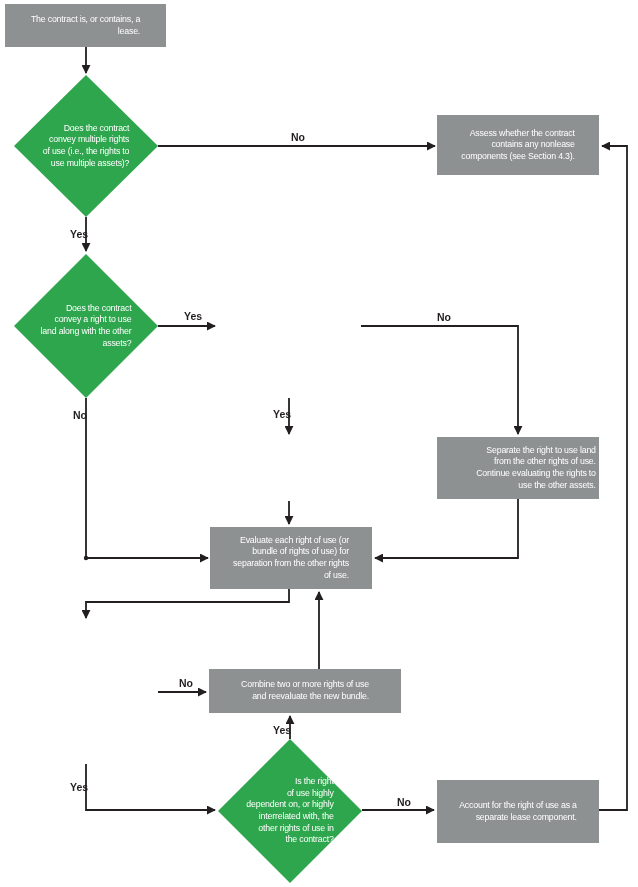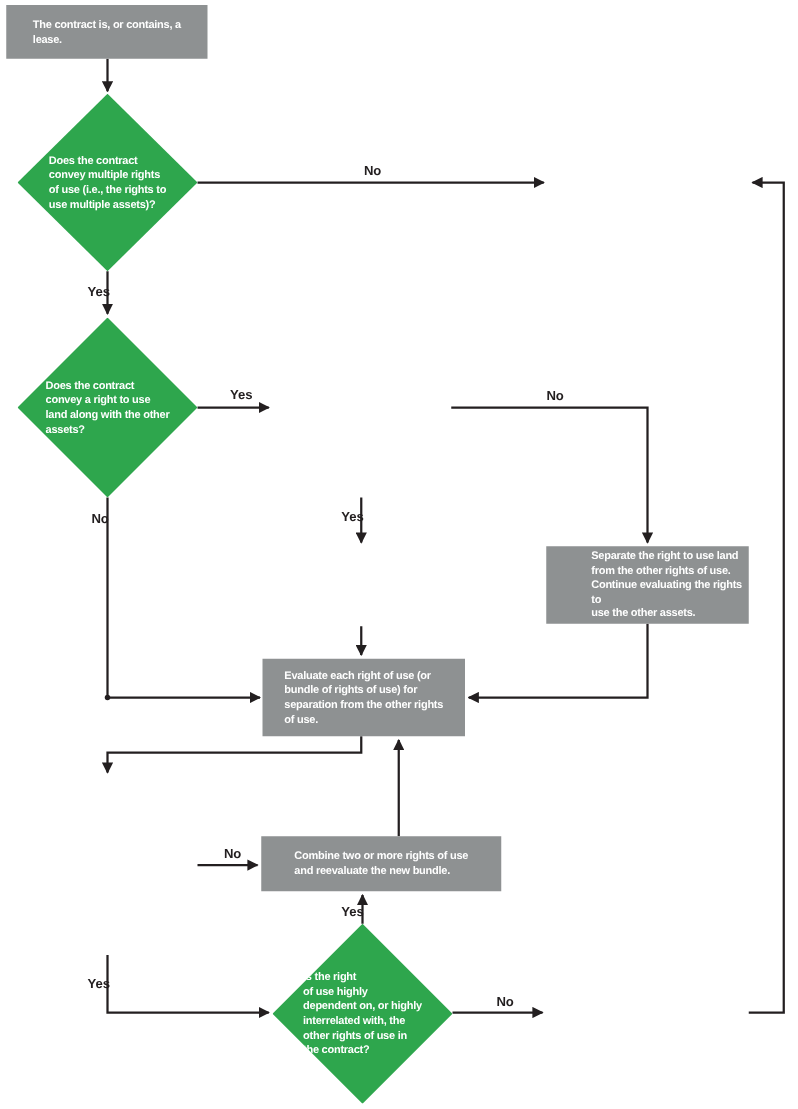--- a/index.html
+++ b/index.html
@@ -39,11 +39,11 @@
   }
   .node-text {
     color: var(--shape-text);
-    font-weight: 700;
+    font-weight: 400;
     font-size: 8.8px;
     line-height: 11.6px;
     letter-spacing: -0.2px;
-    text-align: left;
+    text-align: right;
     white-space: pre-line;
   }
   .rect { background: var(--shape-gray); }

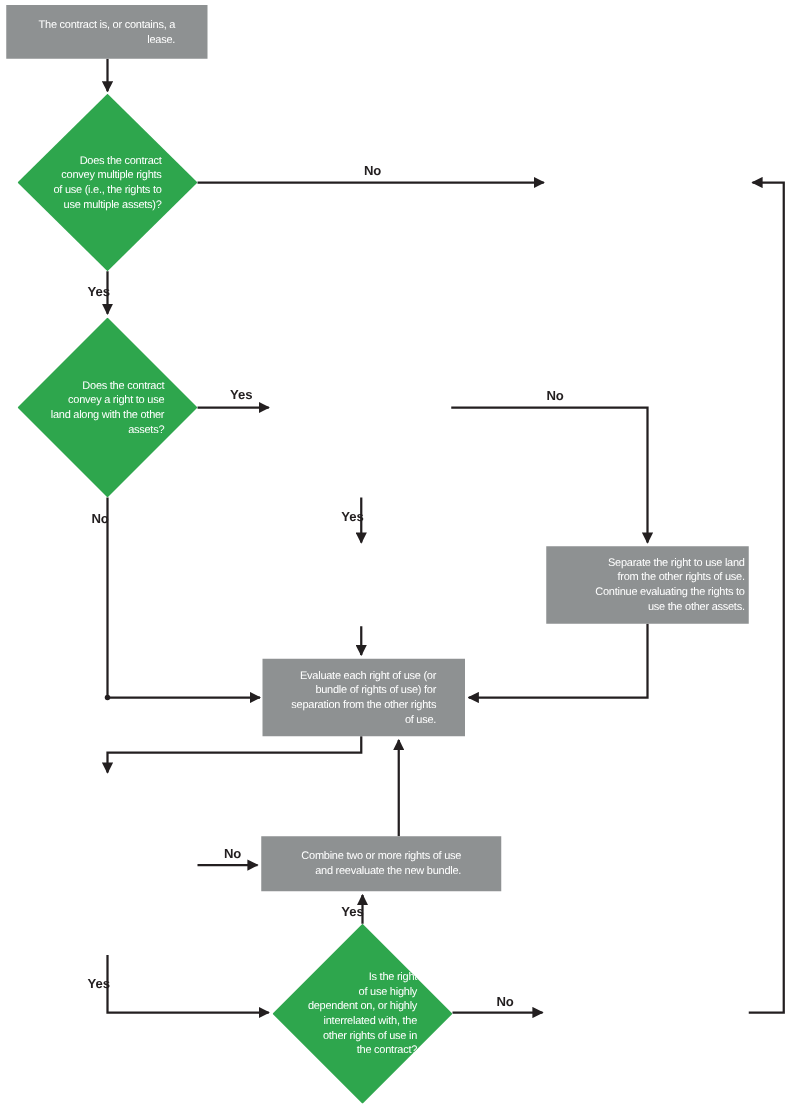--- a/index.html
+++ b/index.html
@@ -104,6 +104,11 @@
 use multiple assets)?</span>
   </div>
 
+  <div class="node rect" style="left:437px; top:115px; width:162px; height:60px;">
+    <span class="node-text">Assess whether the contract
+contains any nonlease
+components (see Section 4.3).</span>
+  </div>
 
   <div class="node diamond" style="left:14px; top:254px; width:144px; height:144px;">
     <span class="node-text">Does the contract

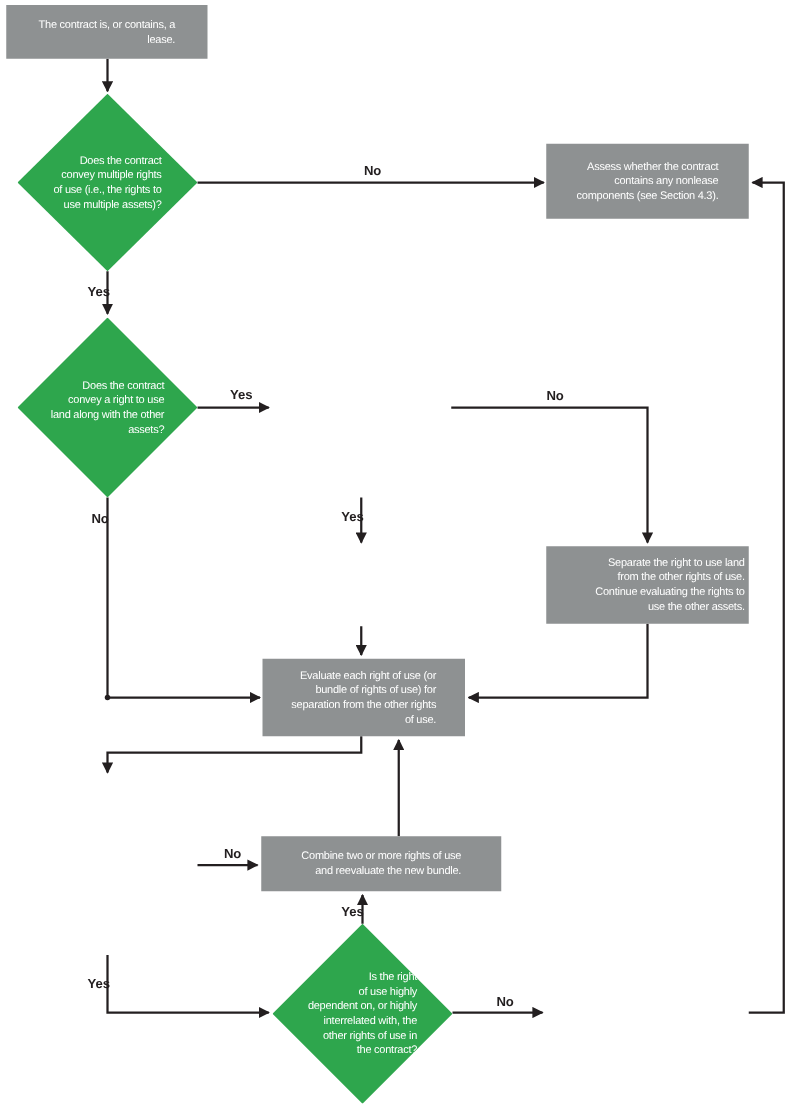--- a/index.html
+++ b/index.html
@@ -148,6 +148,10 @@
 the contract?</span>
   </div>
 
+  <div class="node rect" style="left:437px; top:780px; width:162px; height:63px;">
+    <span class="node-text">Account for the right of use as a
+separate lease component.</span>
+  </div>
 
   <span class="edge-label" style="left:290px; top:137px;">No</span>
   <span class="edge-label" style="left:71px; top:234px;">Yes</span>

